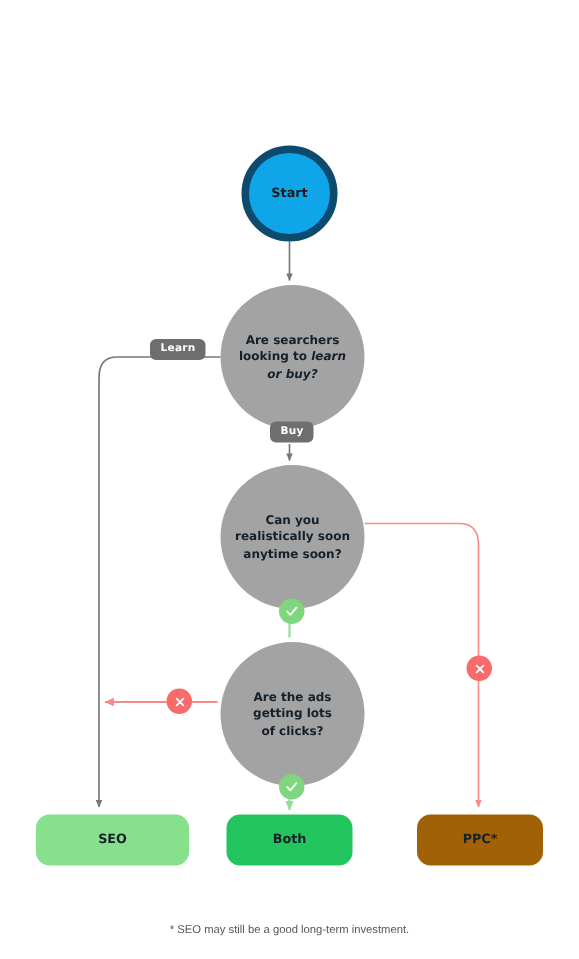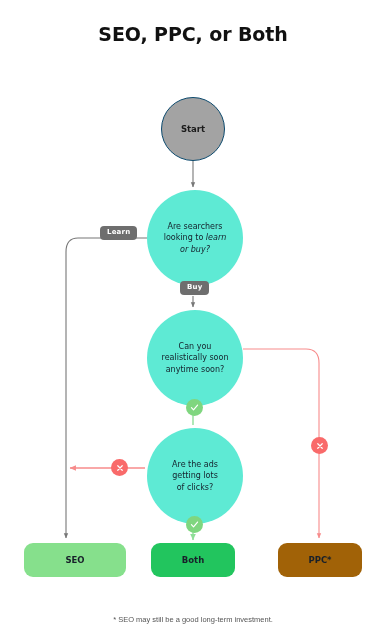--- a/index.html
+++ b/index.html
@@ -152,7 +152,6 @@
 <body>
 
 <div id="title">
-  <span class="ln">SEO, PPC, or Both</span>
 </div>
 
 <svg id="edges" viewBox="0 0 386 639">

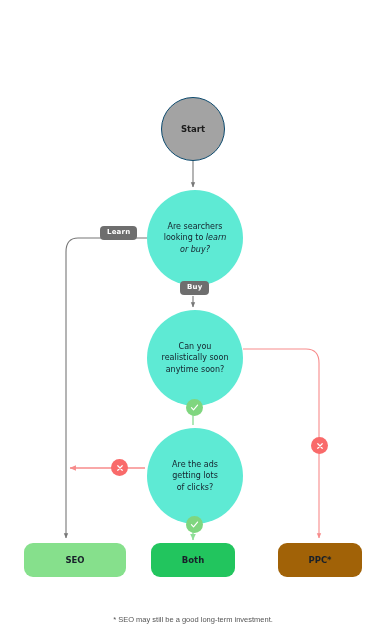--- a/index.html
+++ b/index.html
@@ -56,8 +56,8 @@
     width: 64px;
     height: 64px;
     border-radius: 50%;
-    background: #a3a3a3;
-    border: 1px solid #0c4a6e;
+    background: #0ea5e9;
+    border: 5px solid #0c4a6e;
     font-size: 8.5px;
     font-weight: bold;
     color: #1b1b1b;

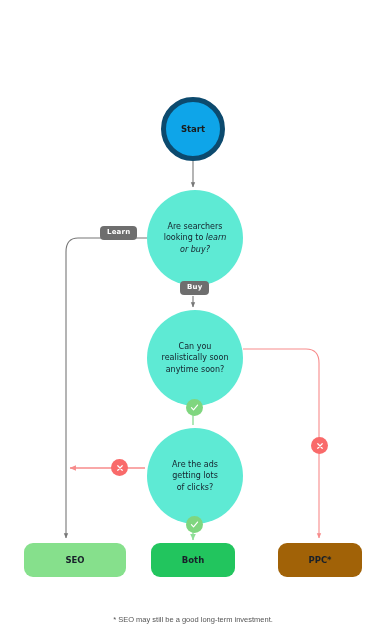--- a/index.html
+++ b/index.html
@@ -65,12 +65,12 @@
 
   
   .decision {
-    background: #5eead4;
+    background: #a3a3a3;
     border-radius: 50% 50% 50% 50% / 50% 50% 50% 50%;
     width: 96px;
     height: 96px;
     font-size: 8px;
-    font-weight: normal;
+    font-weight: bold;
     line-height: 1.45;
     color: #14202b;
     padding: 4px;

